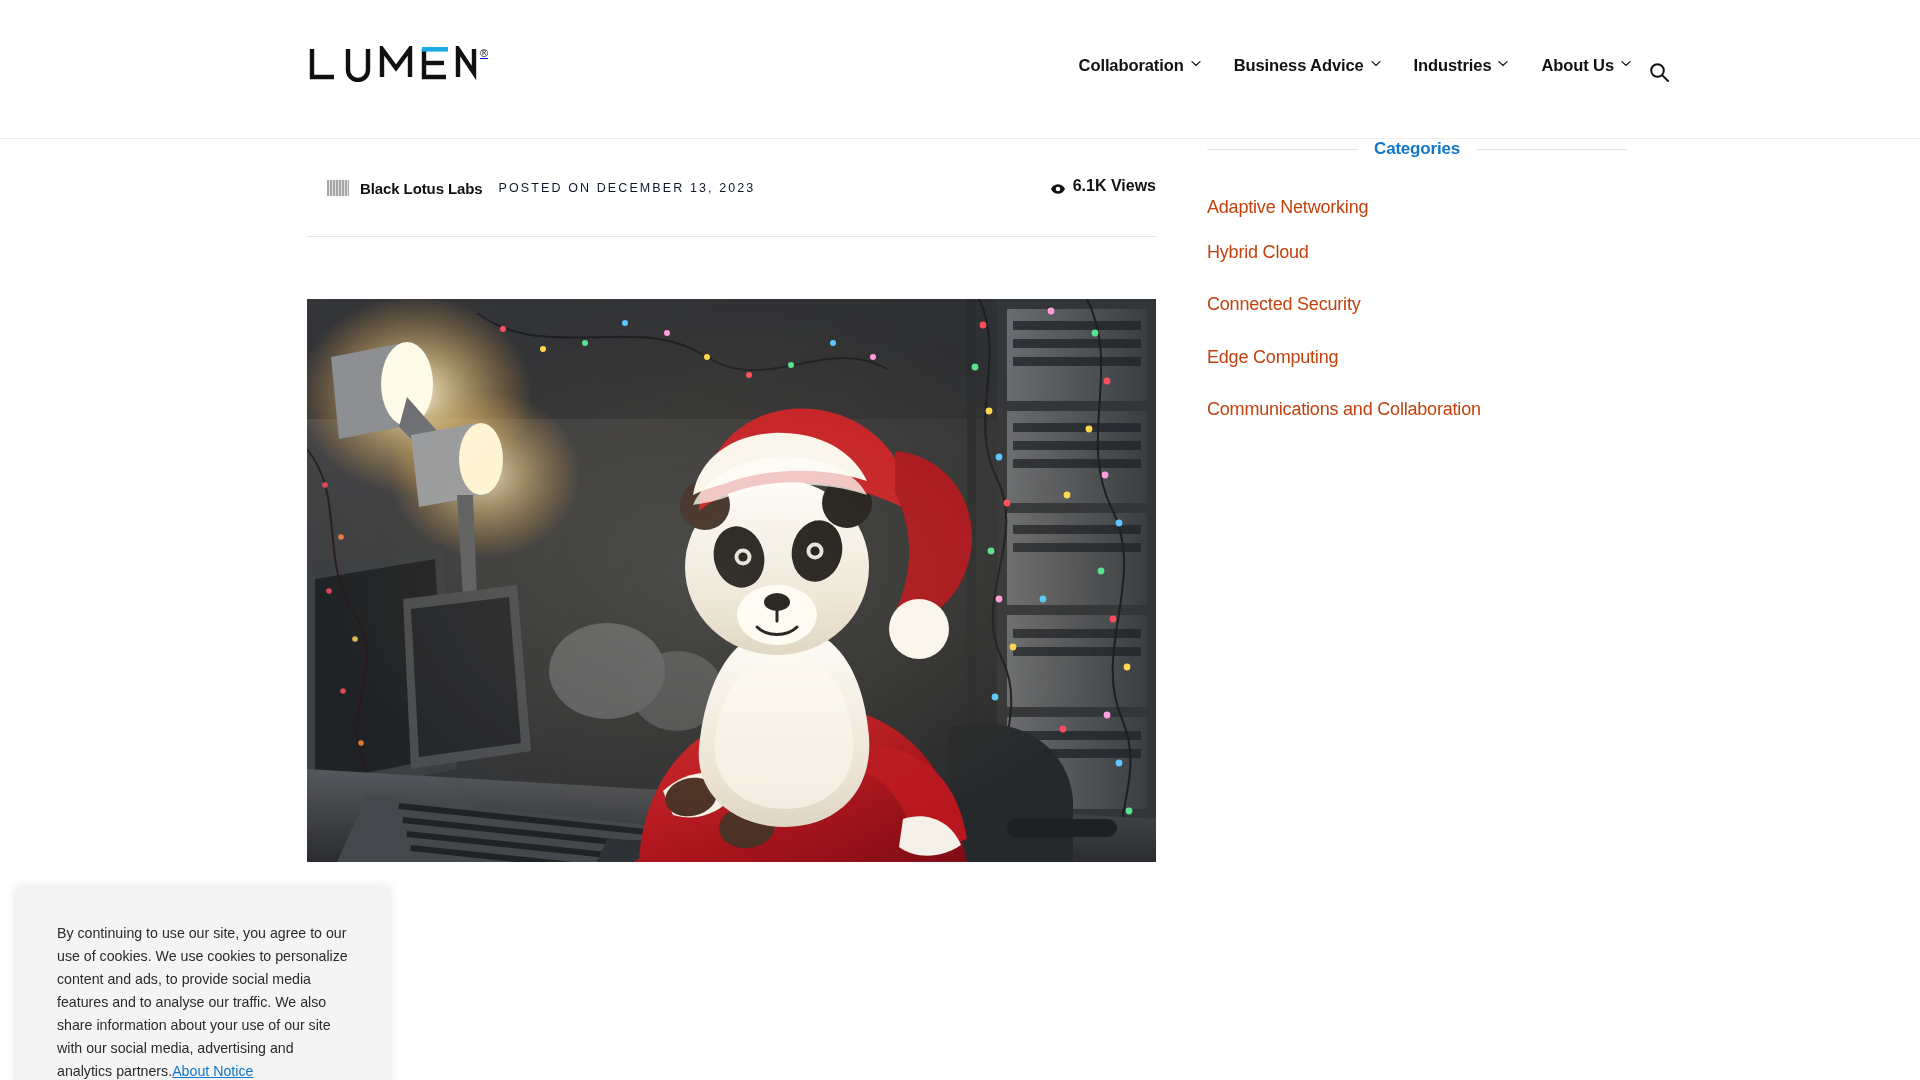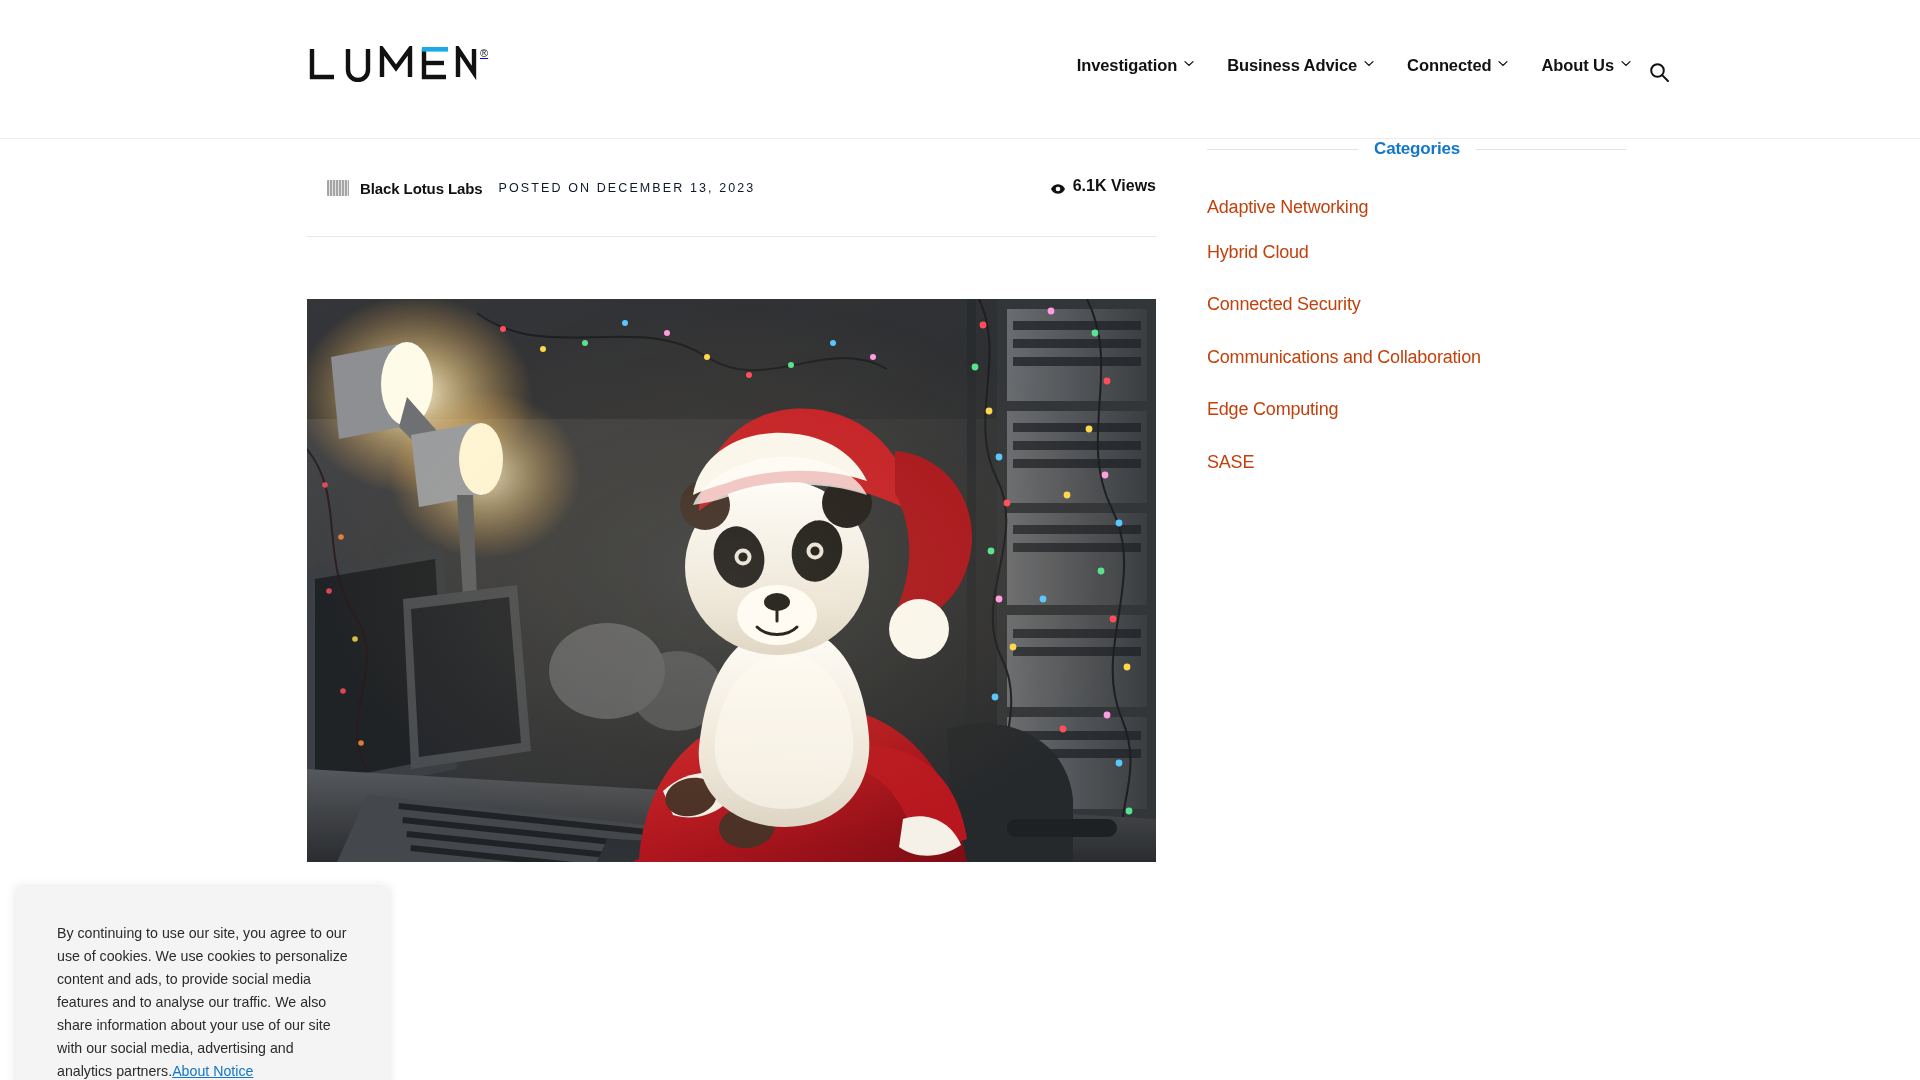--- a/index.html
+++ b/index.html
@@ -169,7 +169,7 @@
 
   <nav class="main-nav">
     <div class="nav-item">
-      <span>Investigation</span>
+      <span>Collaboration</span>
       <span class="chev">
         <svg width="10" height="7" viewBox="0 0 10 7">
             <path d="M1 1.6 L5 5.4 L9 1.6" stroke="#111" stroke-width="1.3" fill="none" stroke-linecap="round"></path>

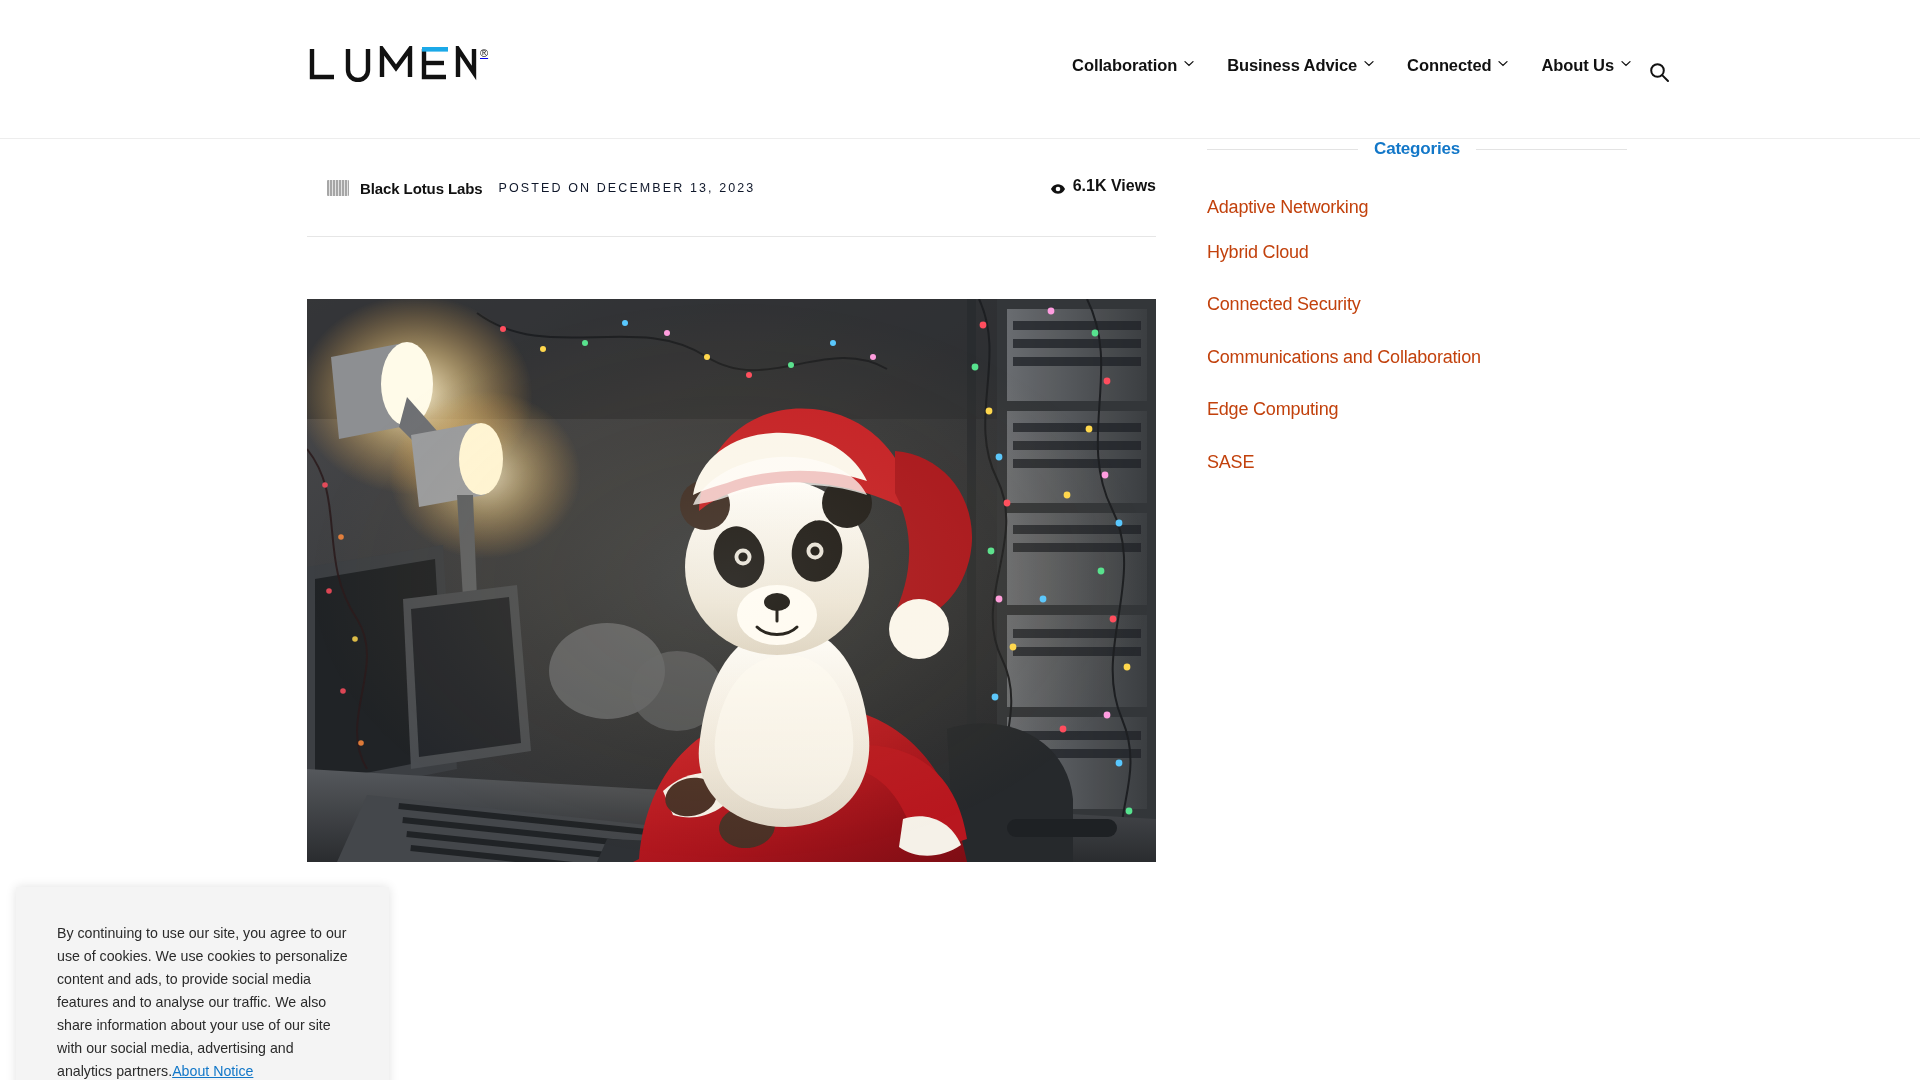--- a/index.html
+++ b/index.html
@@ -185,7 +185,7 @@
       </span>
     </div>
     <div class="nav-item">
-      <span>Connected</span>
+      <span>Industries</span>
       <span class="chev">
         <svg width="10" height="7" viewBox="0 0 10 7">
             <path d="M1 1.6 L5 5.4 L9 1.6" stroke="#111" stroke-width="1.3" fill="none" stroke-linecap="round"></path>

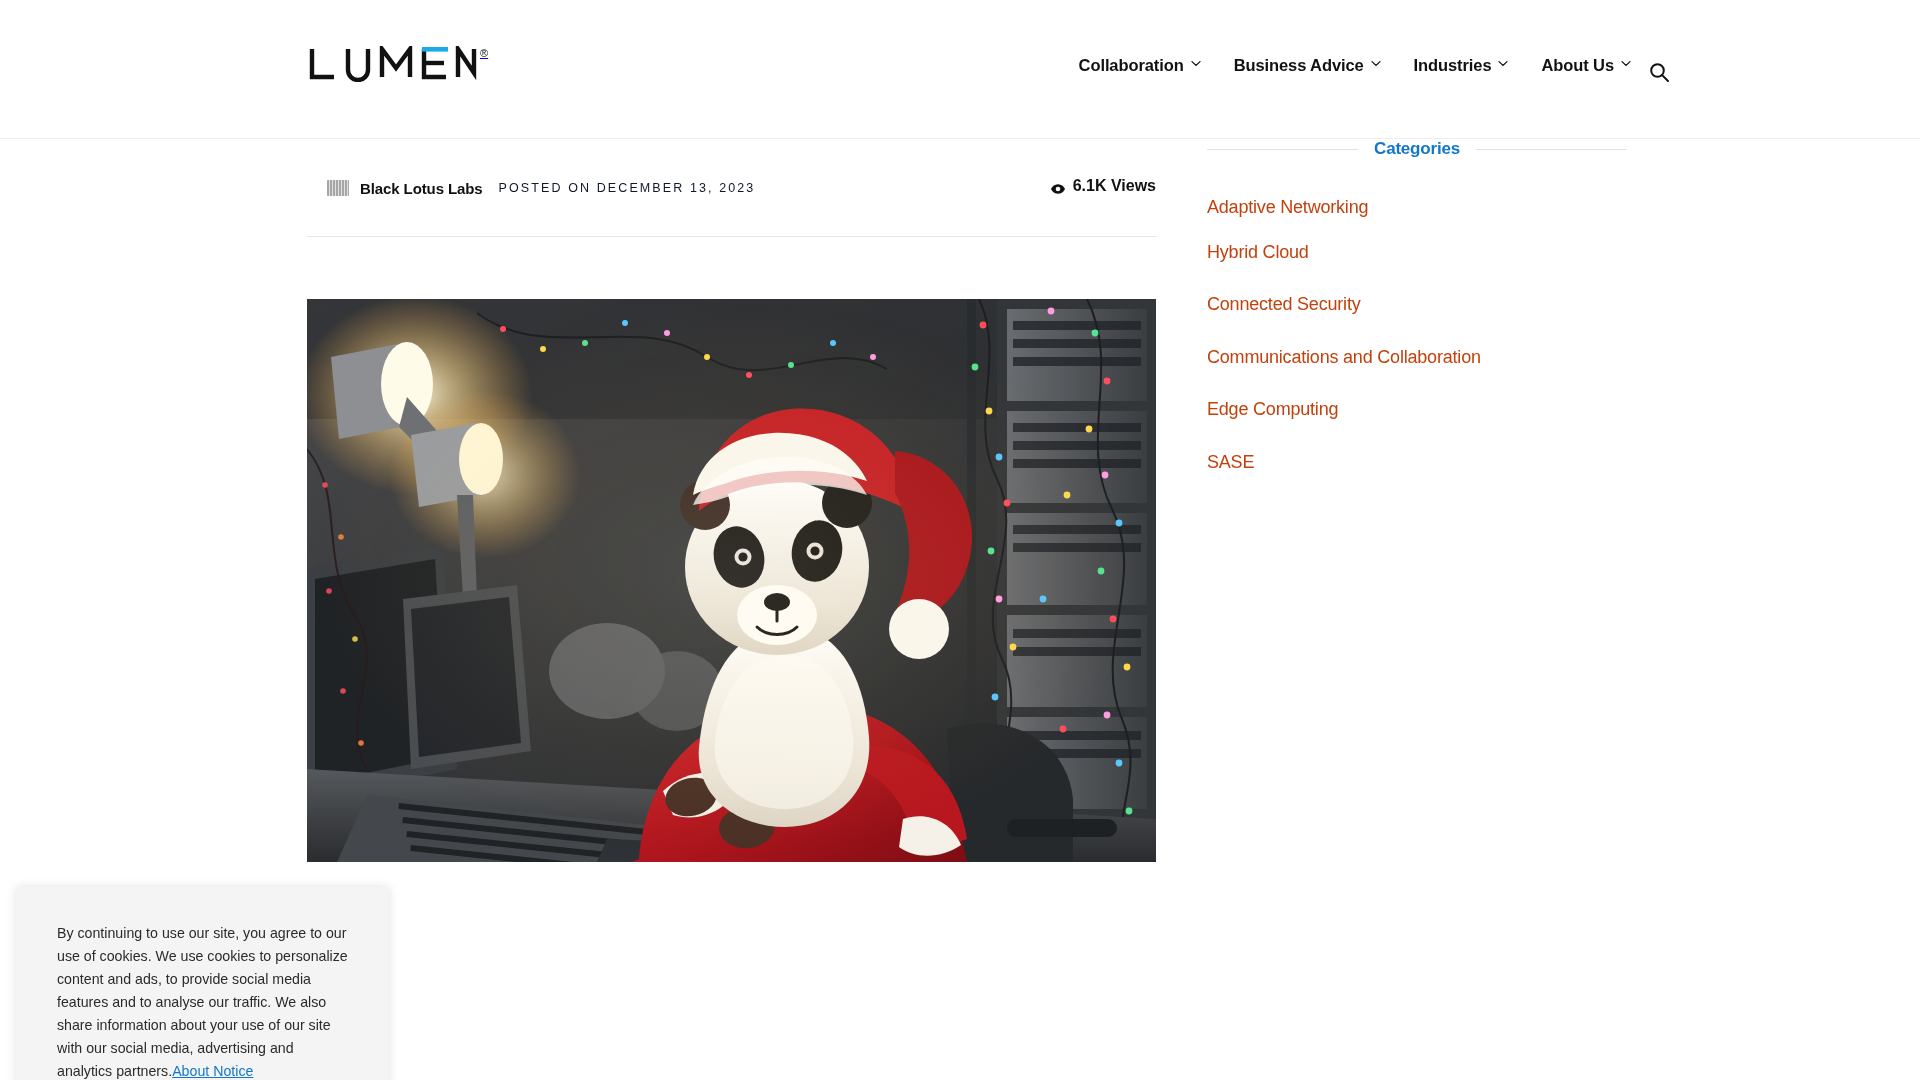--- a/index.html
+++ b/index.html
@@ -445,8 +445,8 @@
       <div class="cat-item">Adaptive Networking</div>
       <div class="cat-item">Hybrid Cloud</div>
       <div class="cat-item">Connected Security</div>
+      <div class="cat-item">Edge Computing</div>
       <div class="cat-item">Communications and Collaboration</div>
-      <div class="cat-item">Edge Computing</div>
       <div class="cat-item">SASE</div>
     </nav>
   </aside>

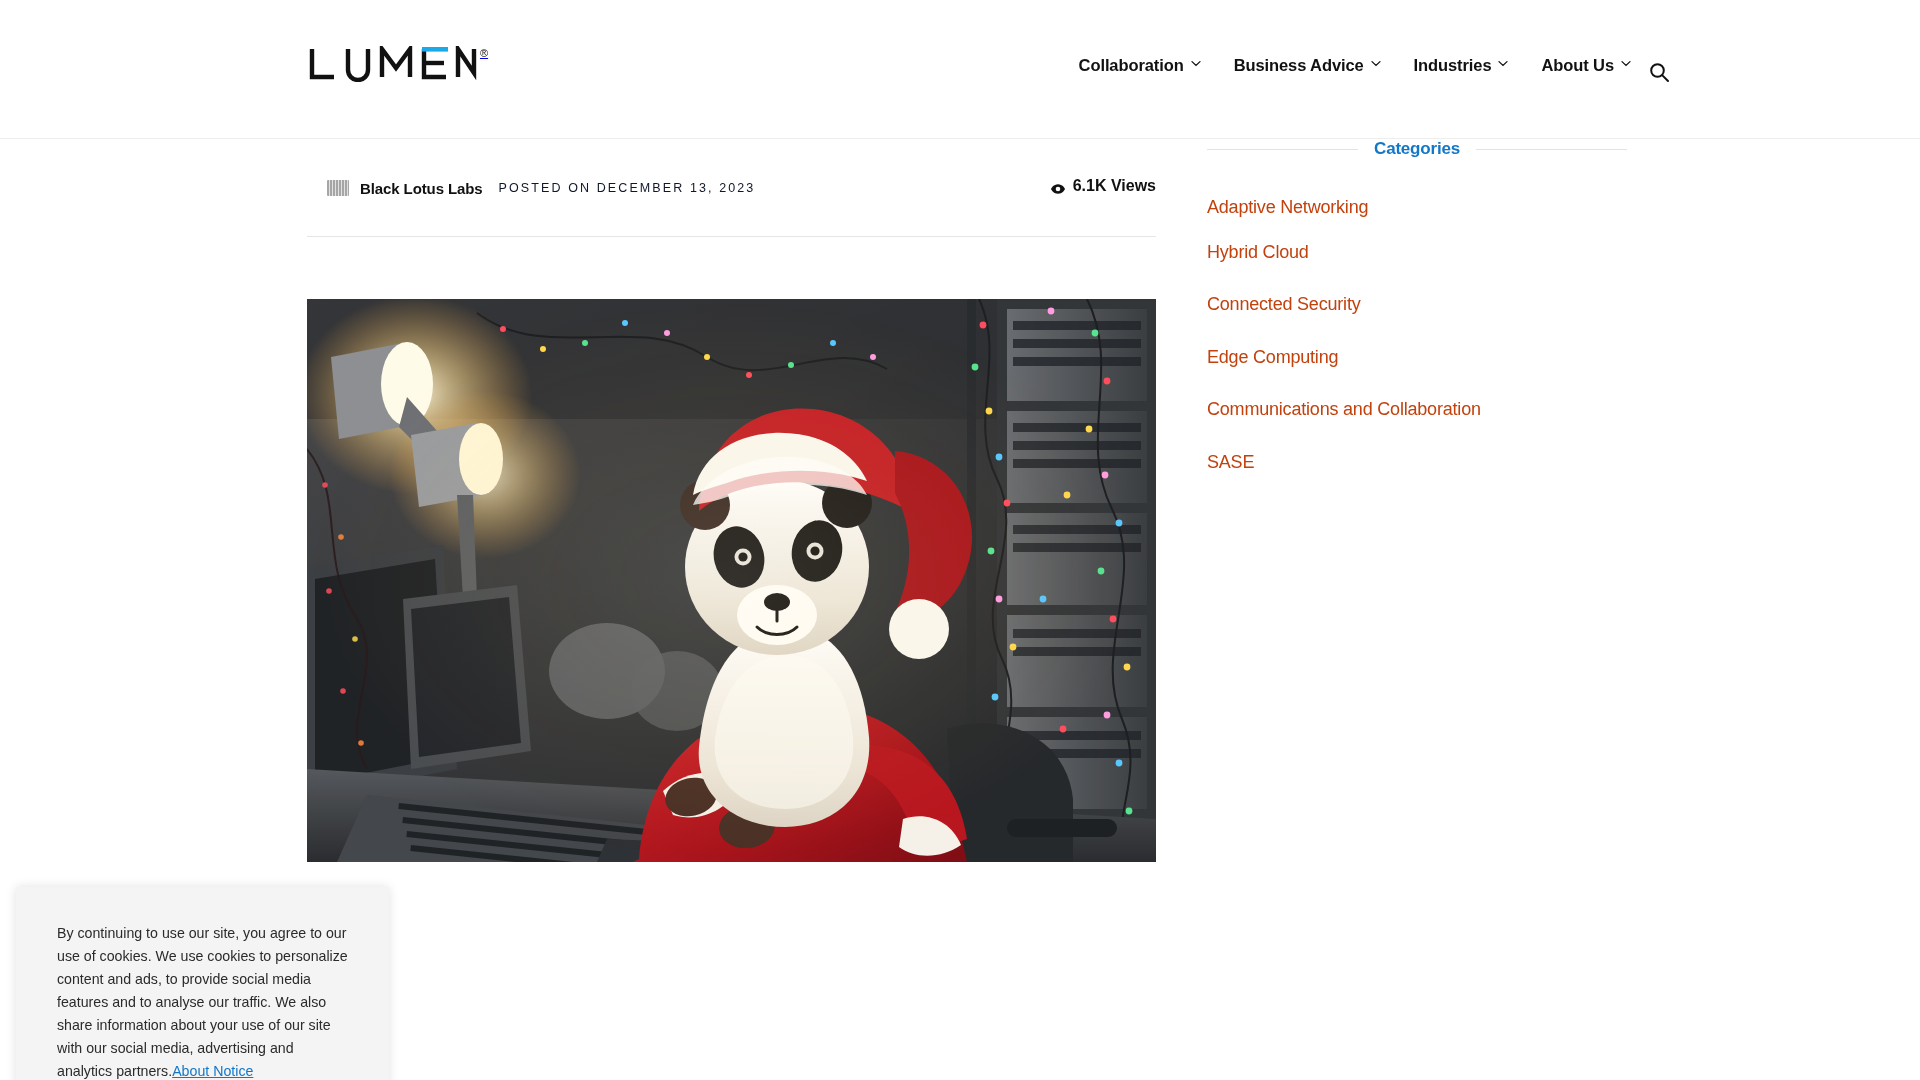--- a/index.html
+++ b/index.html
@@ -447,7 +447,6 @@
       <div class="cat-item">Connected Security</div>
       <div class="cat-item">Edge Computing</div>
       <div class="cat-item">Communications and Collaboration</div>
-      <div class="cat-item">SASE</div>
     </nav>
   </aside>
 

